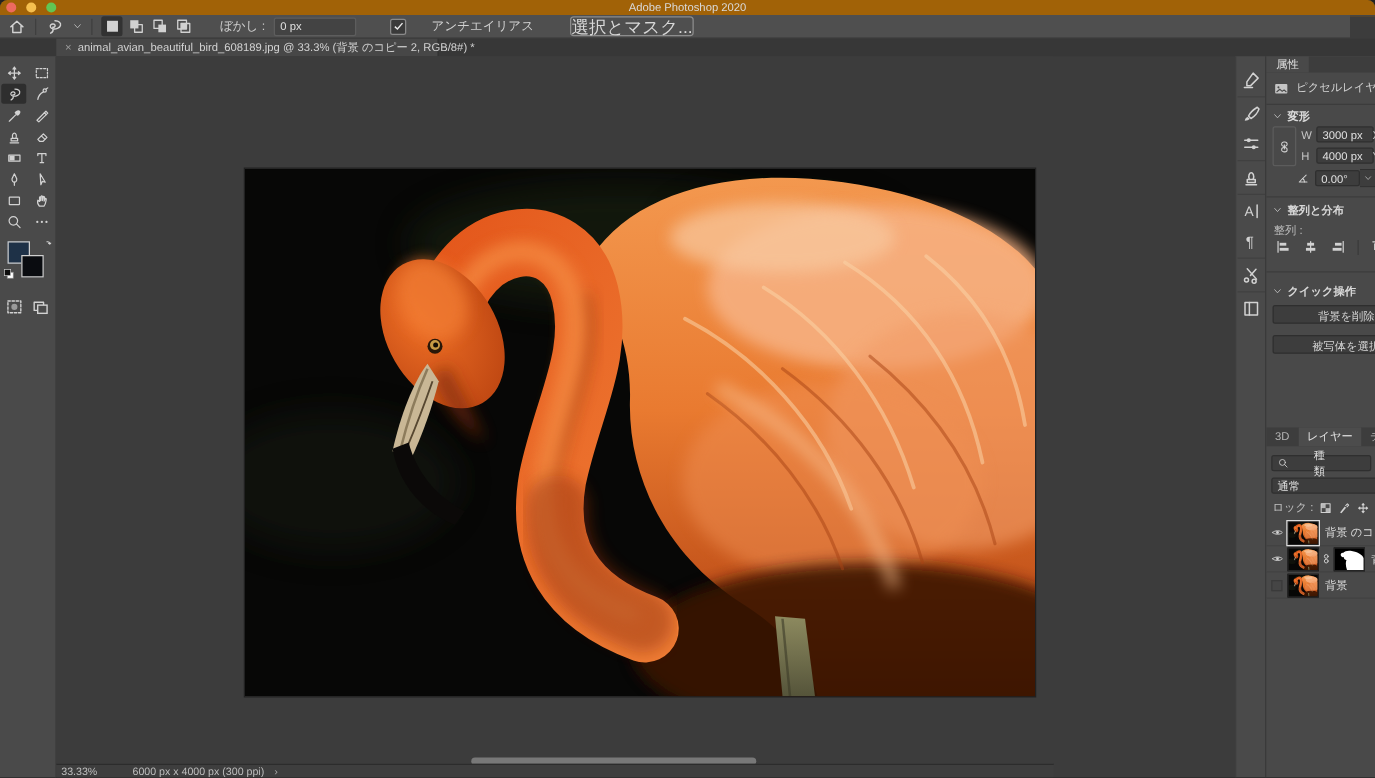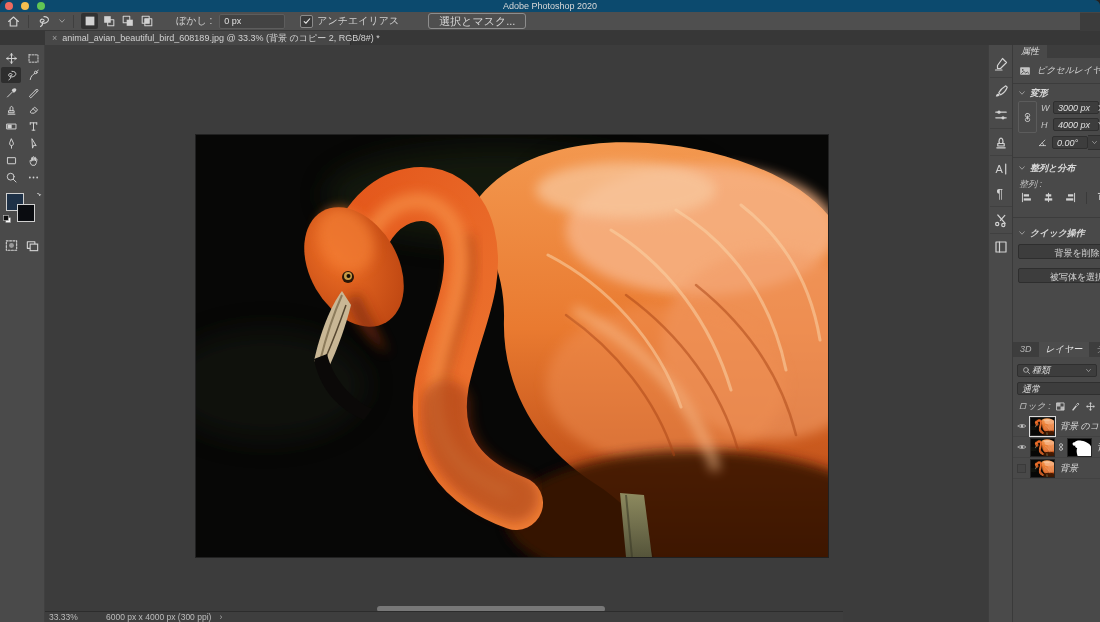--- a/index.html
+++ b/index.html
@@ -10,7 +10,7 @@
   .icon svg{width:100%;height:100%;display:block;}
 
   
-  #titlebar{position:absolute;left:0;top:0;width:1100px;height:12px;background:#0c4a6e;
+  #titlebar{position:absolute;left:0;top:0;width:1100px;height:12px;background:#a16207;
             border-bottom:1px solid #464646;}
   #titlebar .title{position:absolute;left:0;right:0;top:0;height:12px;line-height:12px;
             text-align:center;font-size:9px;color:#d9d9d9;}

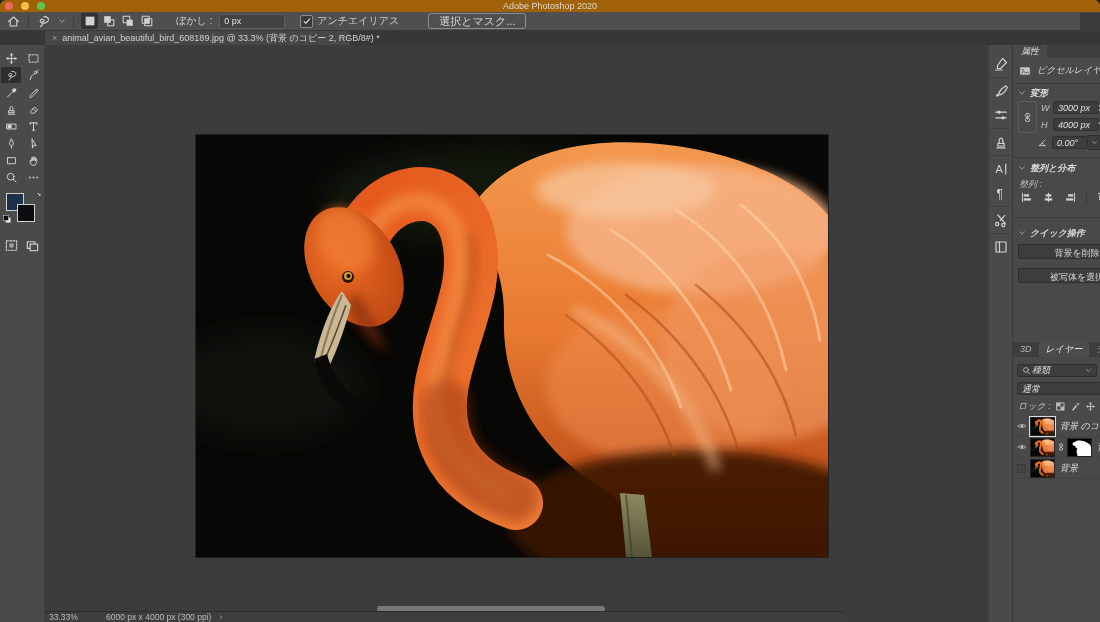--- a/index.html
+++ b/index.html
@@ -281,7 +281,7 @@
       </span>
     <span style="margin-left:14px">ぼかし :</span>
     <input id="feather-input" readonly="" value="0 px" style="">
-    <span style="display:flex;align-items:center;gap:4px;margin-left:8px">
+    <span style="display:flex;align-items:center;gap:20px;margin-left:20px">
       <span id="antialias-box">
         <span class="icon">
             <svg viewBox="0 0 16 16" aria-hidden="true">

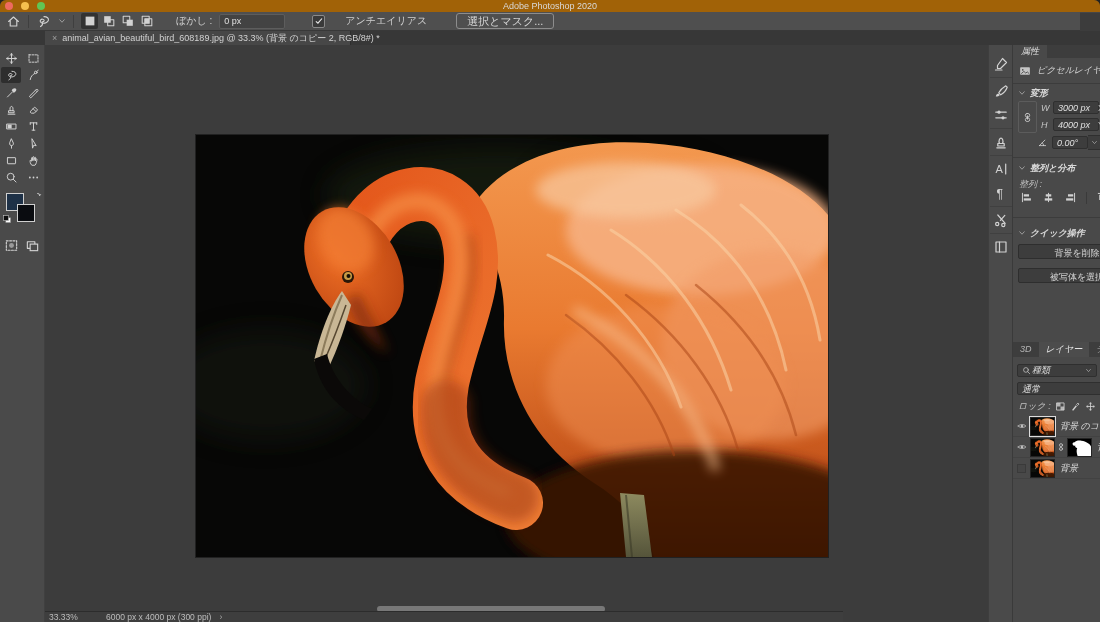--- a/index.html
+++ b/index.html
@@ -33,7 +33,7 @@
                  display:flex;align-items:center;justify-content:center;}
   #antialias-box .icon{width:10px;height:10px;}
   #select-mask-btn{border:1px solid #8d8d8d;border-radius:3px;background:transparent;color:#d8d8d8;
-                 font-size:11px;padding:1px 10px;font-family:inherit;line-height:12px;}
+                 font-size:14px;padding:1px 0;font-family:inherit;line-height:12px;}
 
   
   #tabbar{position:absolute;left:0;top:31px;width:1100px;height:14px;background:#373737;}

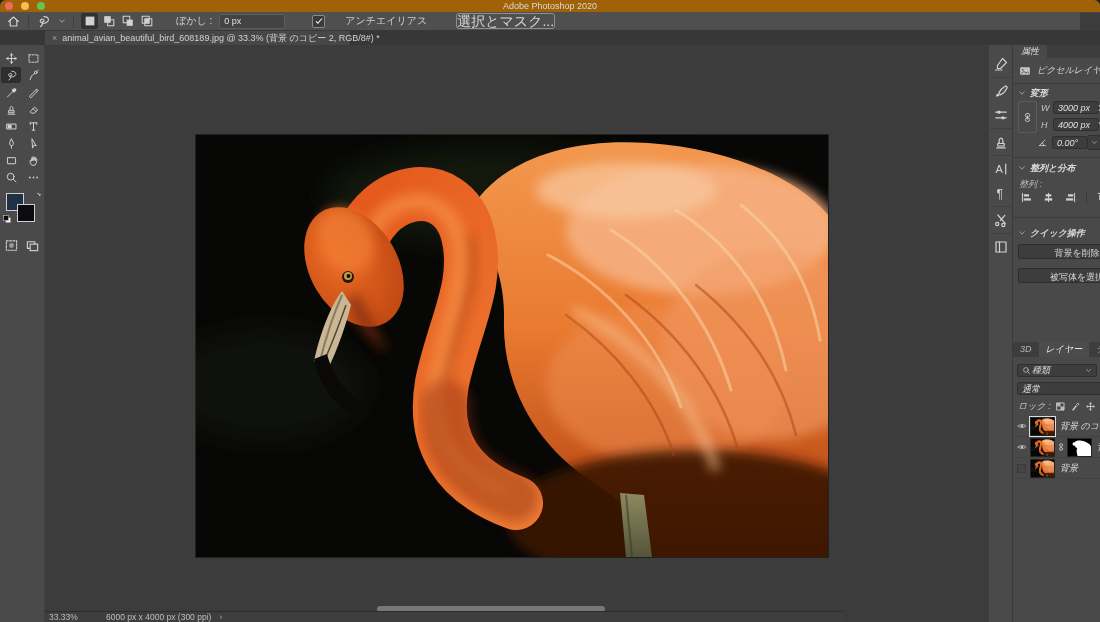--- a/index.html
+++ b/index.html
@@ -81,7 +81,7 @@
   
   #panel{position:absolute;left:1012px;top:45px;width:88px;height:577px;background:#494949;
          border-left:1px solid #3a3a3a;box-sizing:border-box;overflow:hidden;font-size:9px;}
-  .panel-abs{position:absolute;left:0;width:130px;font-style:italic;}
+  .panel-abs{position:absolute;left:0;width:130px;}
   #props-tabstrip{top:0;height:13px;background:#3d3d3d;width:88px;}
   #props-tab{position:absolute;left:0;top:0;height:13px;line-height:13px;padding:0 8px;background:#494949;
              color:#e0e0e0;font-size:9px;}

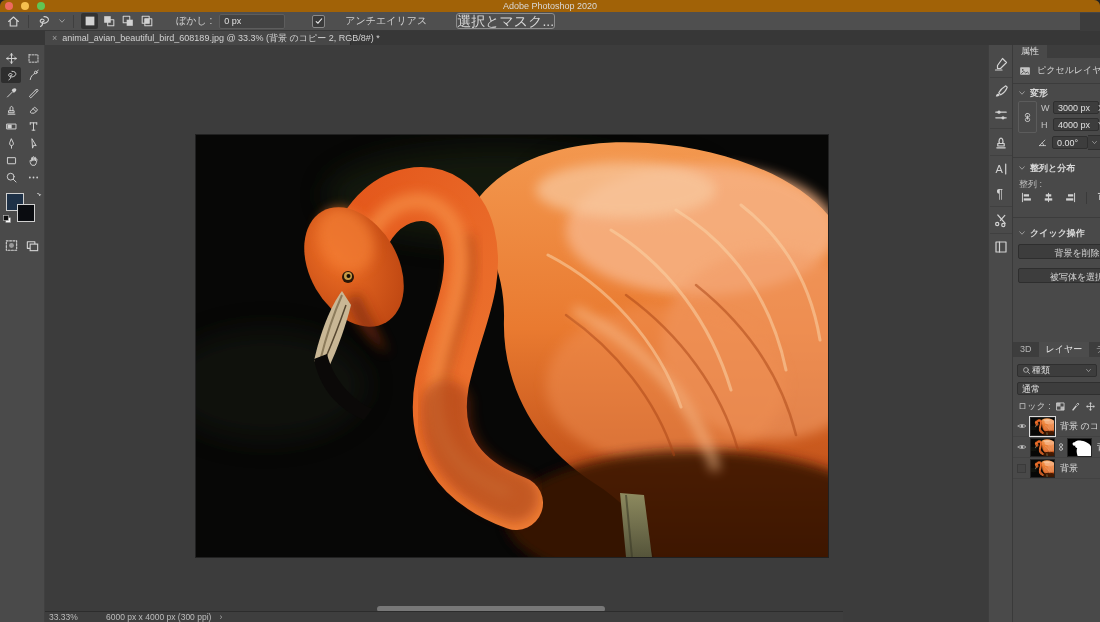--- a/index.html
+++ b/index.html
@@ -120,7 +120,7 @@
   .layer-tab{height:15px;line-height:15px;padding:0 7px;color:#b5b5b5;white-space:nowrap;flex:none;}
   .layer-tab.active{background:#4c4c4c;color:#e2e2e2;}
   #filter-row{top:319px;padding:0 4px;}
-  #filter-field{display:flex;align-items:center;gap:1px;width:80px;}
+  #filter-field{display:flex;align-items:center;gap:20px;width:80px;}
   #filter-field .icon{width:9px;height:9px;}
   #filter-field .spacer{flex:1;}
   #blend-row{top:337px;padding:0 4px;}

